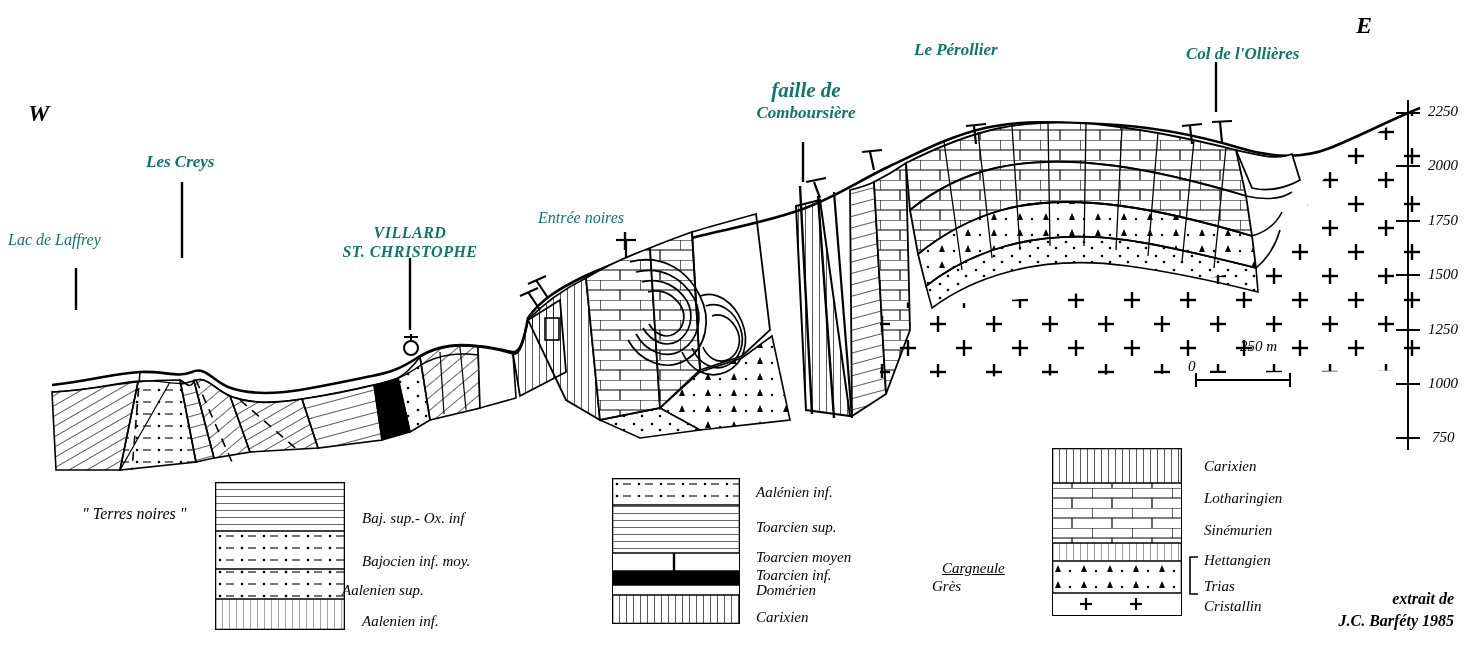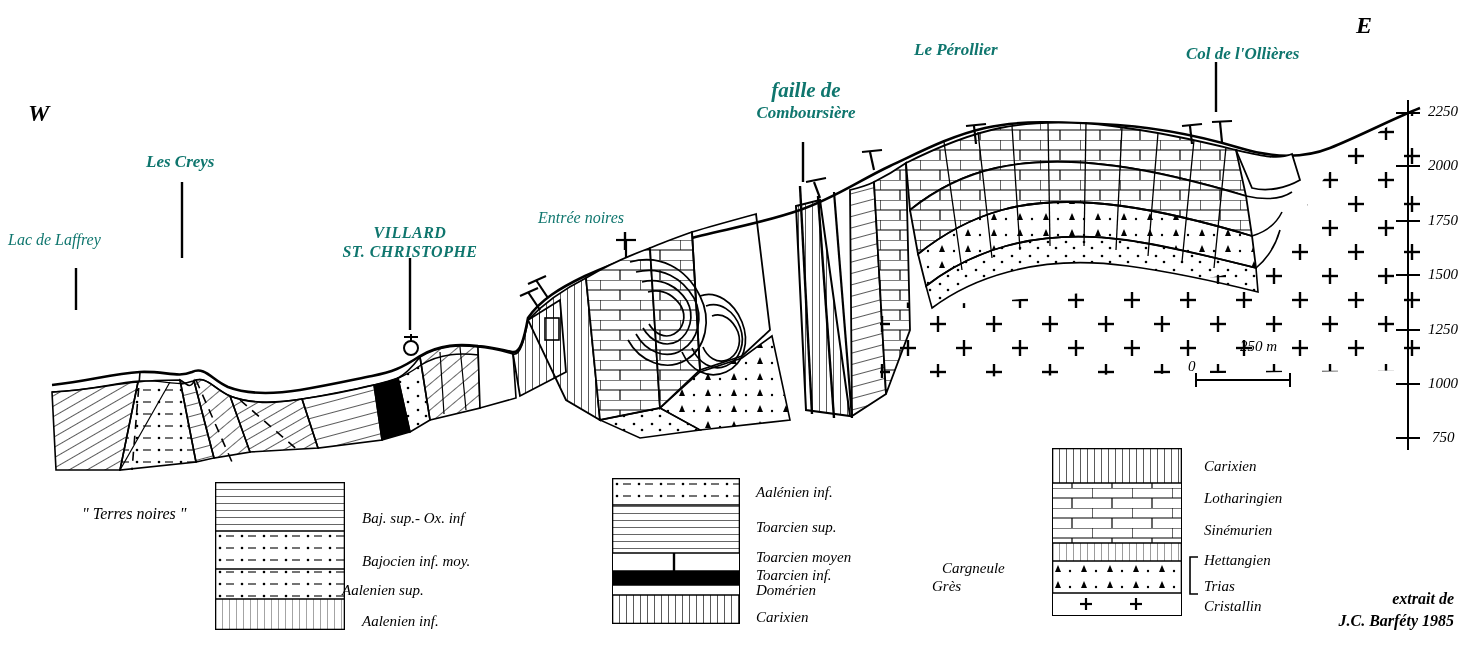--- a/index.html
+++ b/index.html
@@ -400,7 +400,7 @@
   <div class="legend-text" style="left:1204px; top:578px;">Trias</div>
   <div class="legend-text" style="left:1204px; top:598px;">Cristallin</div>
 
-  <div class="legend-text" style="left:942px; top:560px;">Cargneule</div>
+  <div class="legend-text" style="left:942px; top:560px;text-decoration:underline;">Cargneule</div>
   <div class="legend-text" style="left:932px; top:578px;text-align:right;">Grès</div>
 
   <div class="credit" style="right:16px; top:588px;">

